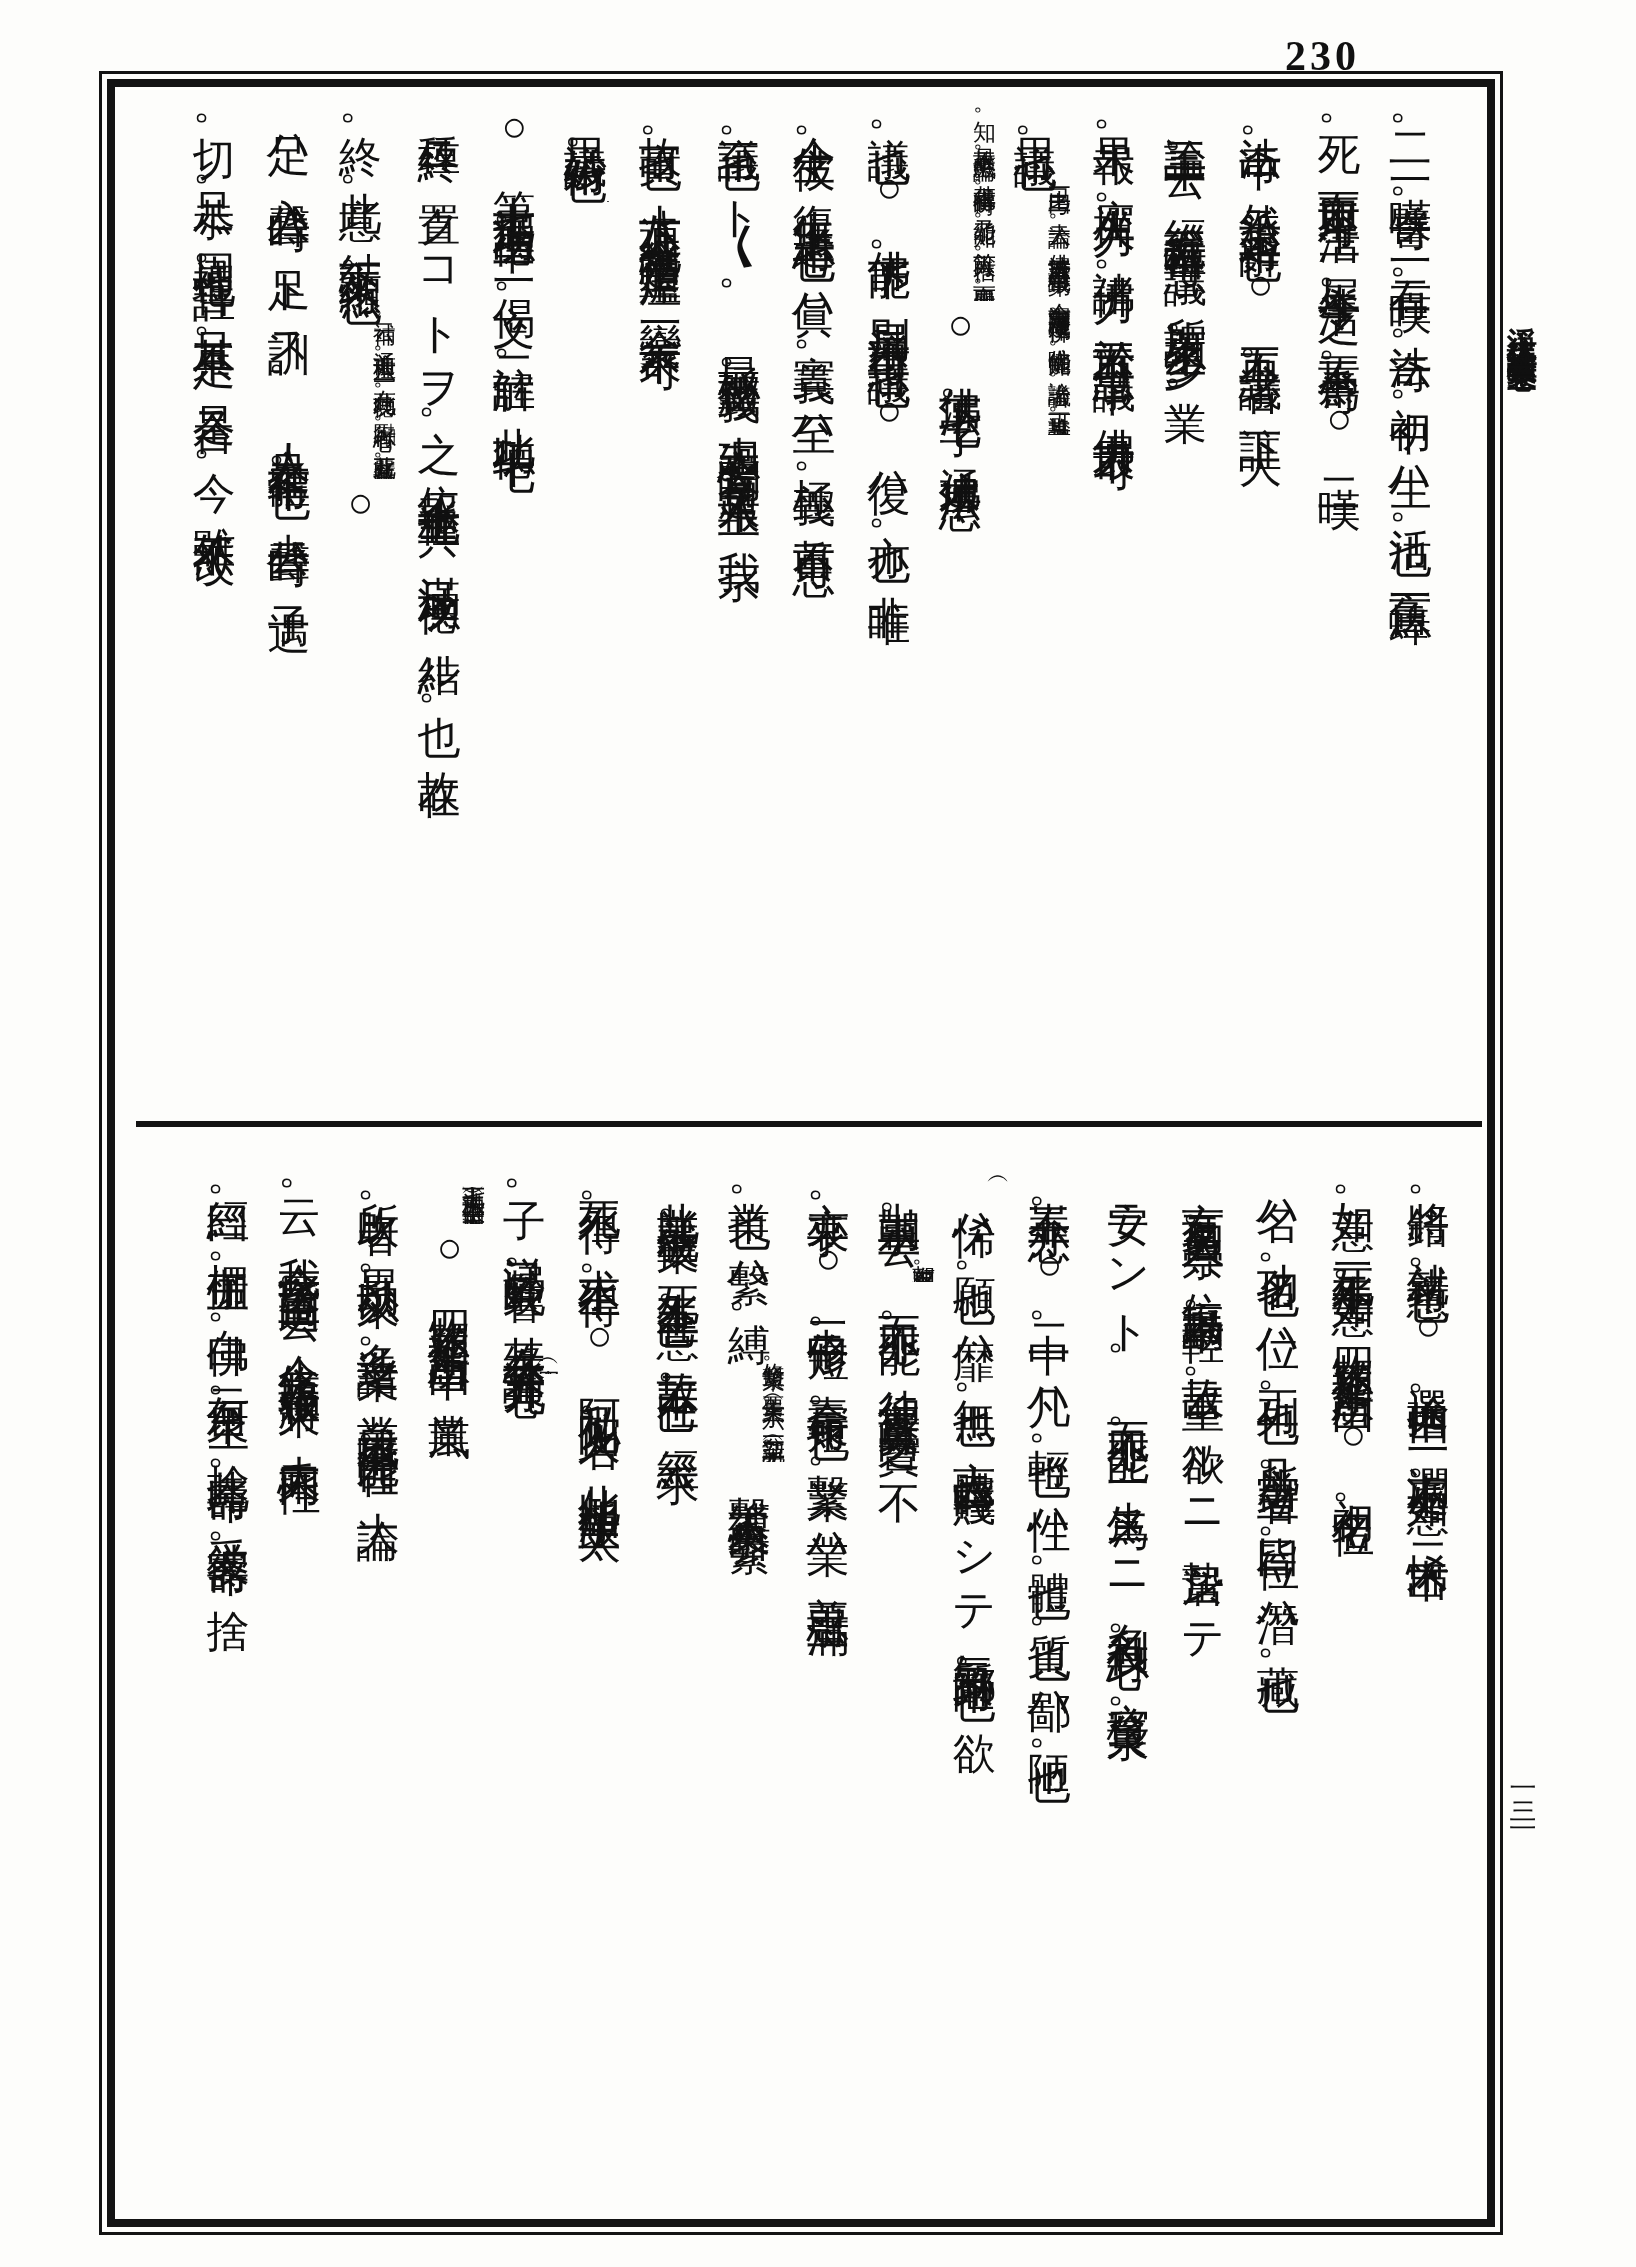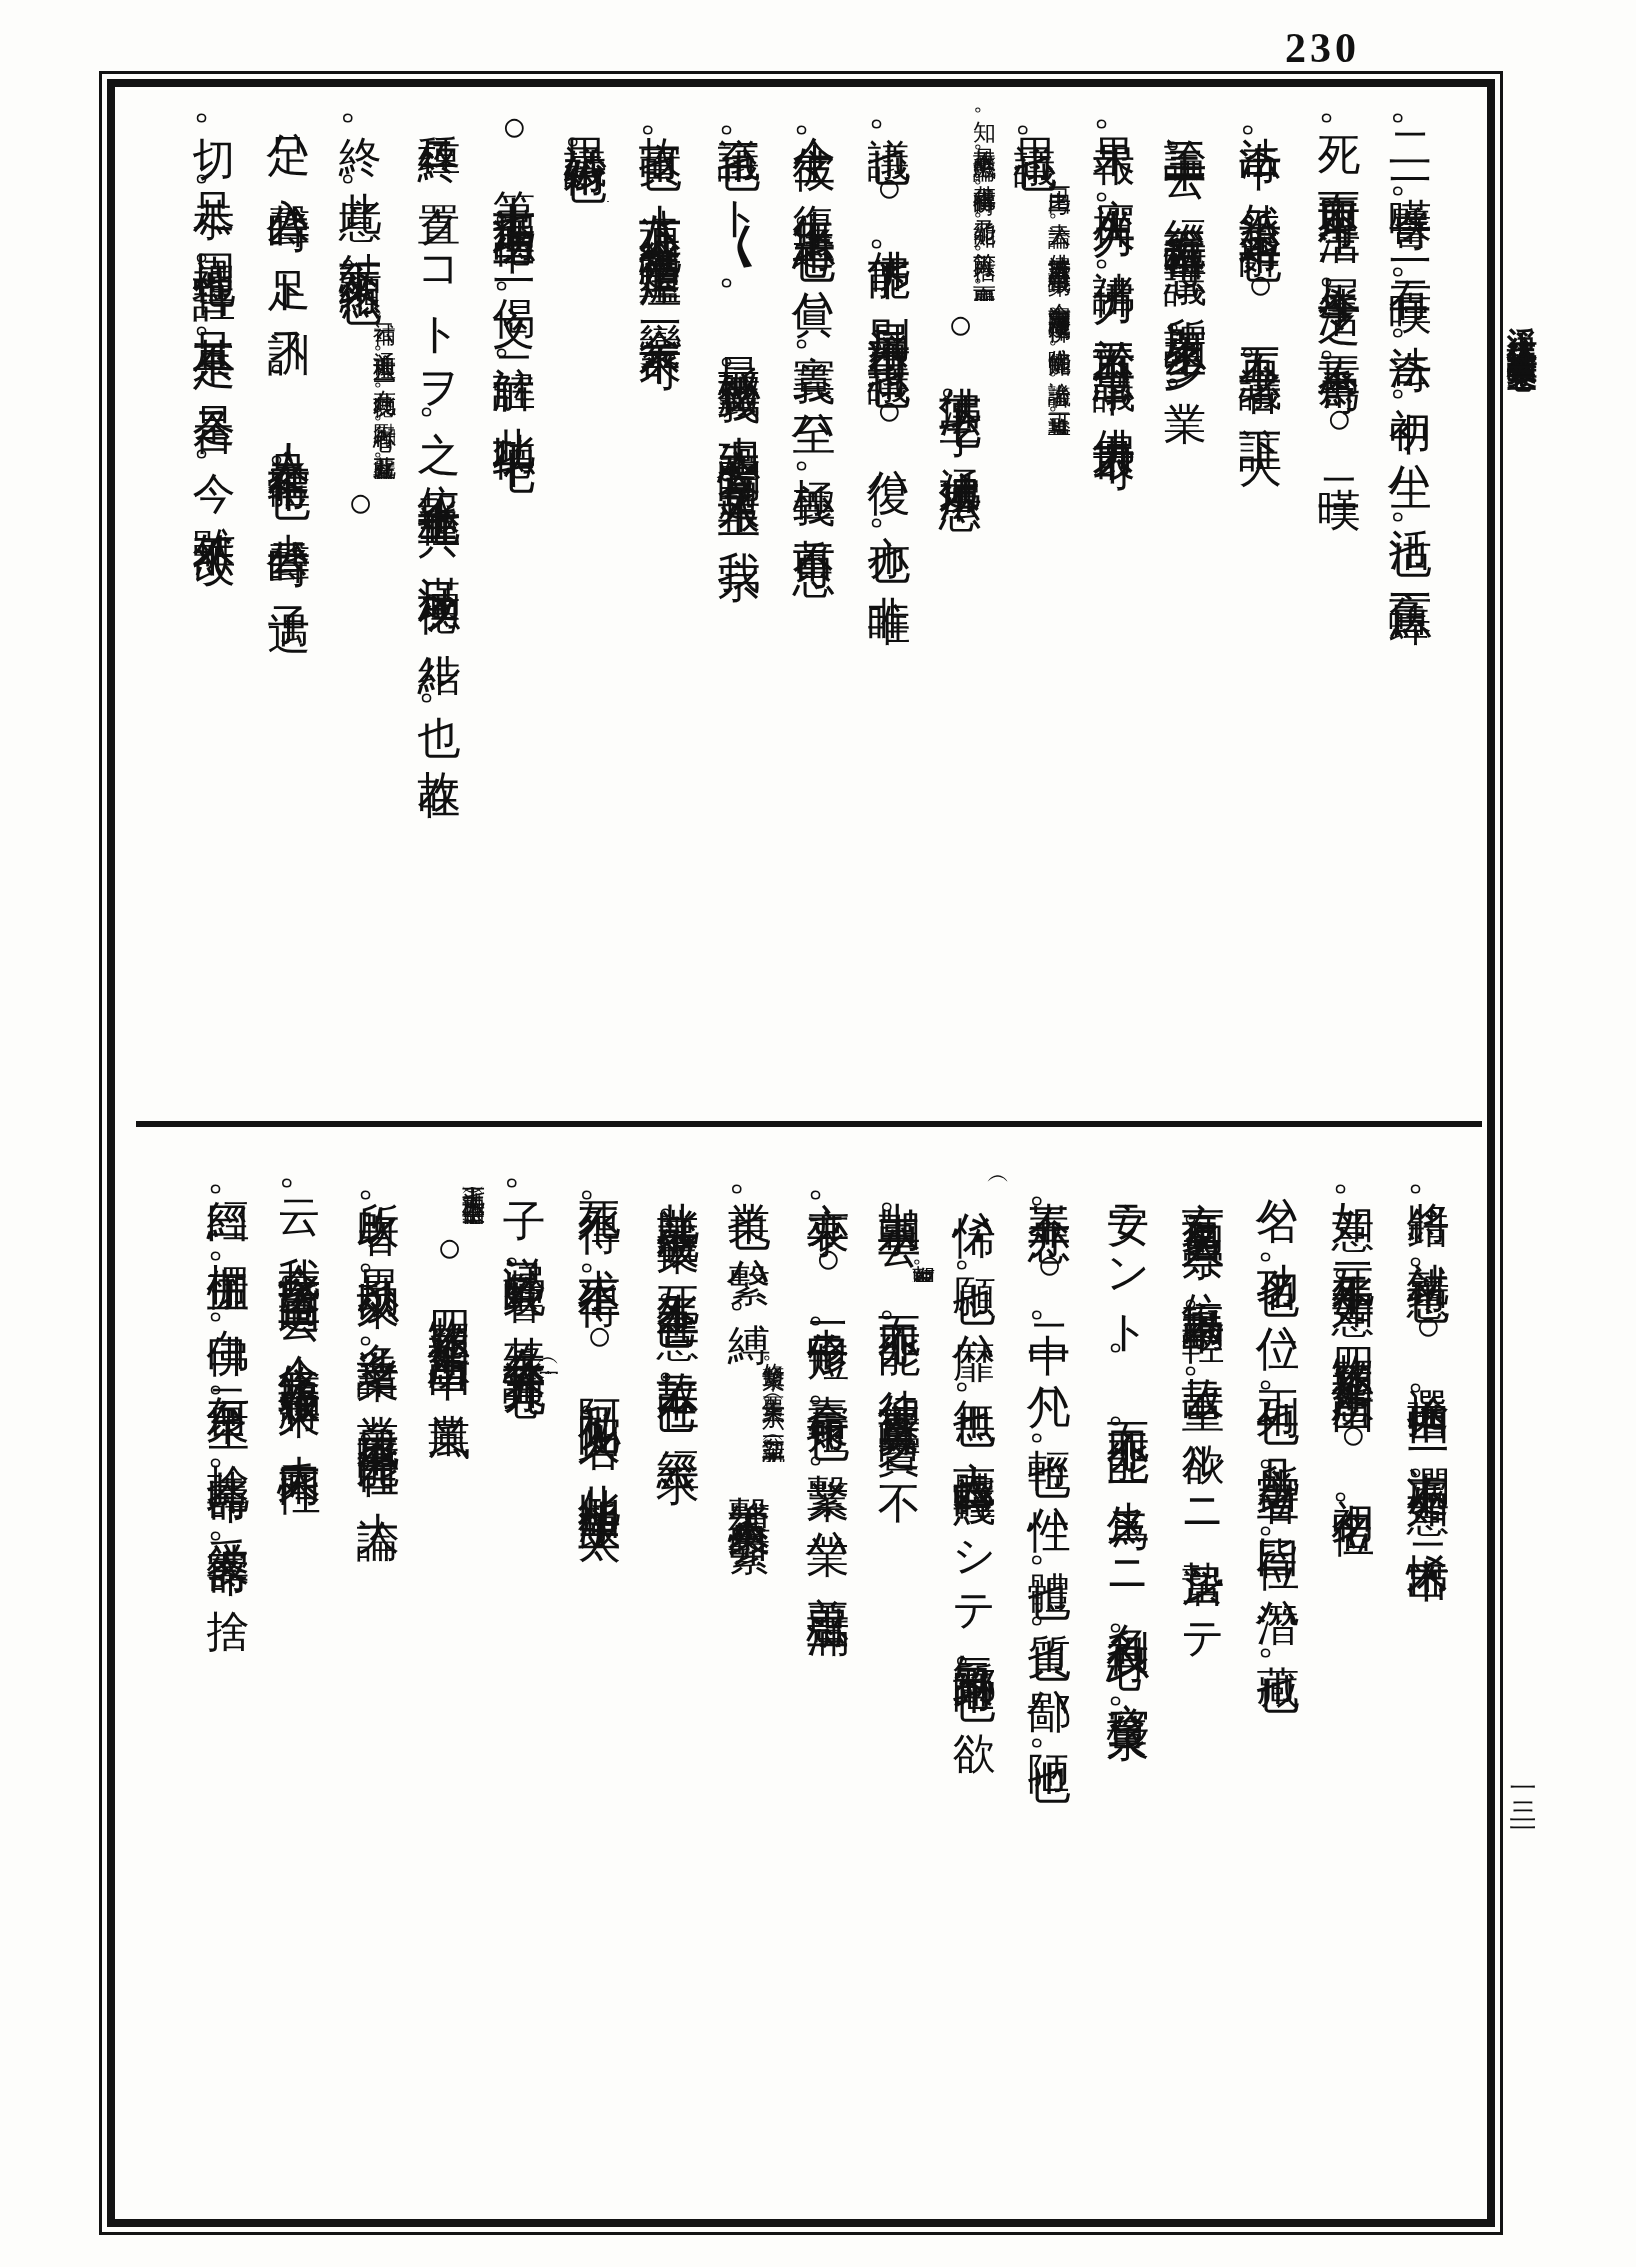--- a/index.html
+++ b/index.html
@@ -5,7 +5,7 @@
   html,body{margin:0;padding:0;background:#e8e8e4;}
   .page{position:relative;width:1637px;height:2267px;background:#fdfdfb;overflow:hidden;
         font-family:"Liberation Serif", serif;color:#101010;}
-  .pageno{position:absolute;left:1285px;top:24px;font-size:42px;font-weight:bold;
+  .pageno{position:absolute;left:1285px;top:32px;font-size:42px;font-weight:bold;
           letter-spacing:4px;color:#111;}
   .frame{position:absolute;left:99px;top:71px;width:1398px;height:2158px;
          border:3px solid #131313;}

